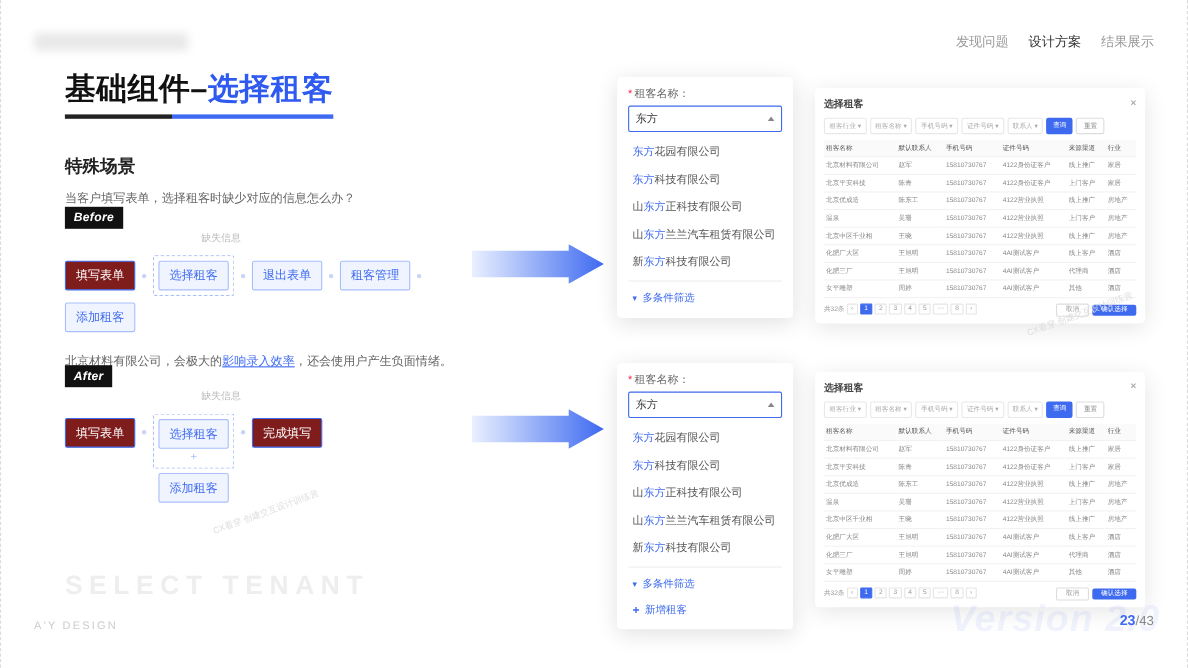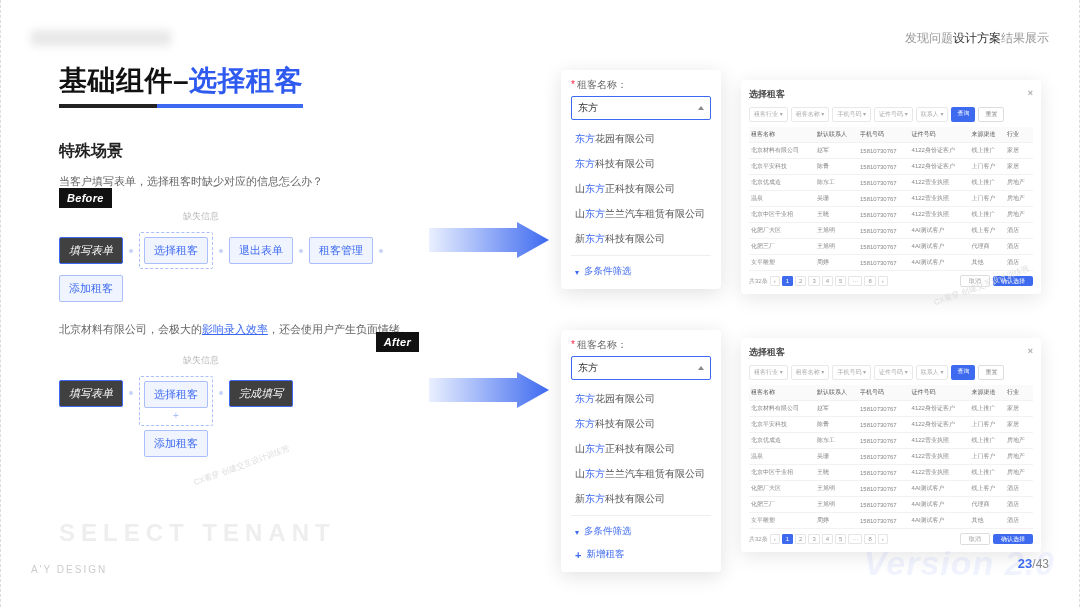--- a/index.html
+++ b/index.html
@@ -11,7 +11,7 @@
 }
 .topnav {
   position: absolute; top: 30px; right: 30px;
-  display: flex; font-size: 12px; color: #999; justify-content: center;
+  display: flex; gap: 18px; font-size: 12px; color: #999; justify-content: center;
 }
 .topnav .active { color: #333; font-weight: 500; }
 .logo-blur {

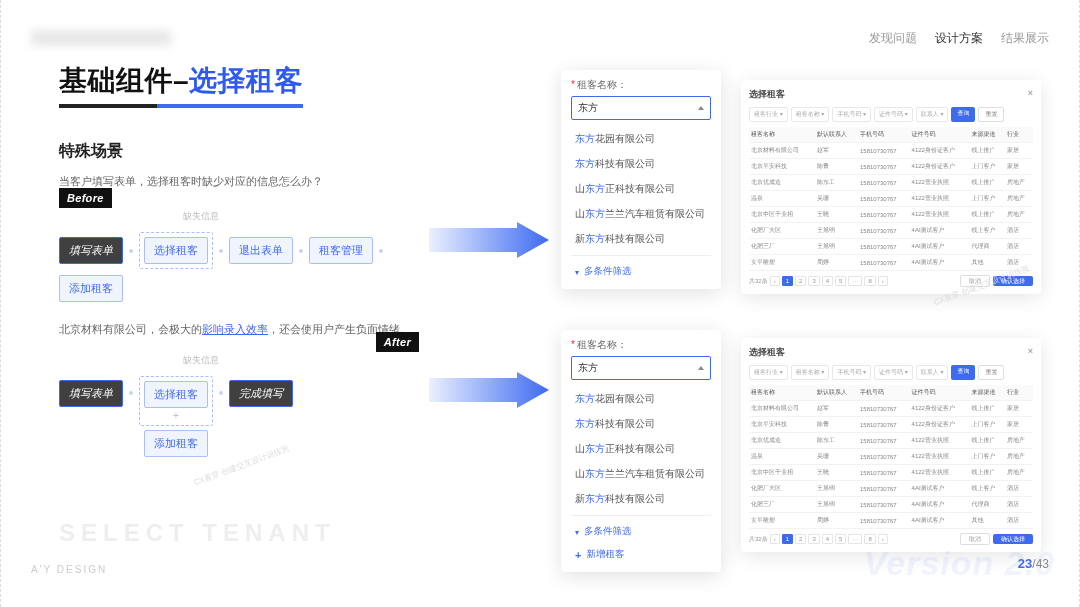--- a/index.html
+++ b/index.html
@@ -51,7 +51,7 @@
   color: #3e6af0; font-size: 11px; padding: 5px 9px;
   border-radius: 2px; white-space: nowrap;
 }
-.step.solid { background: #404040; color: #fff; border-color: #3e6af0; font-style: italic; }
+.step.solid { background: #7f1d1d; color: #fff; border-color: #3e6af0; }
 .step-connector { width: 4px; height: 4px; border-radius: 50%; background: #c8d4f5; }
 .dotted-box {
   border: 1px dashed #a9befb; padding: 4px; border-radius: 2px;

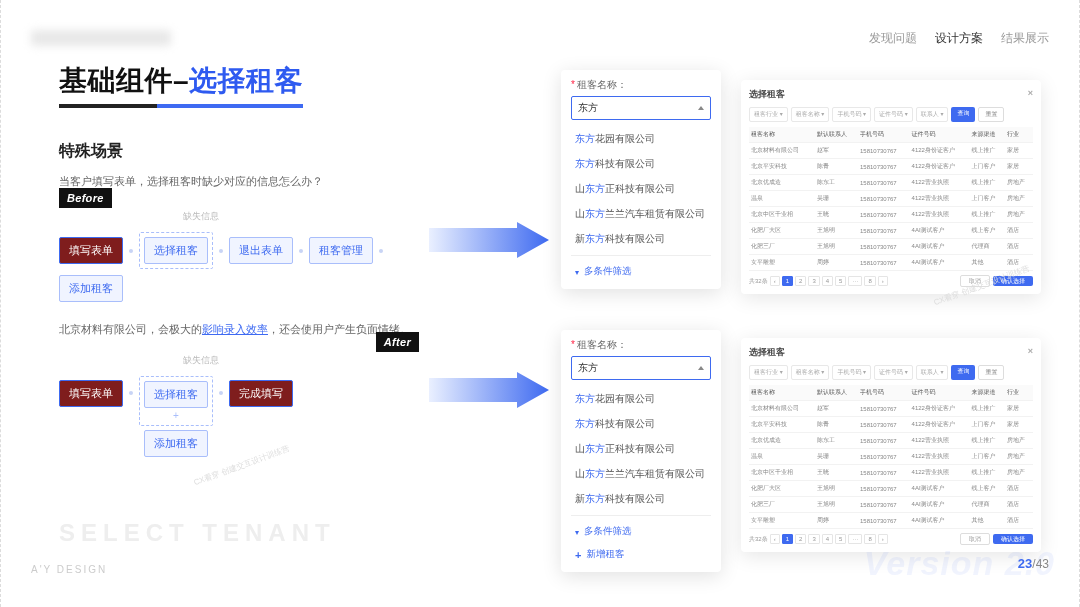--- a/index.html
+++ b/index.html
@@ -192,7 +192,7 @@
   </div>
 </div>
 
-<div class="left-col" style="top:332px;text-align:right;">
+<div class="left-col" style="top:332px;">
   <span class="badge">After</span>
   <div class="hint-label" style="top:22px; left:124px;">缺失信息</div>
   <div class="flow" style="margin-top:24px; align-items:flex-start;">

